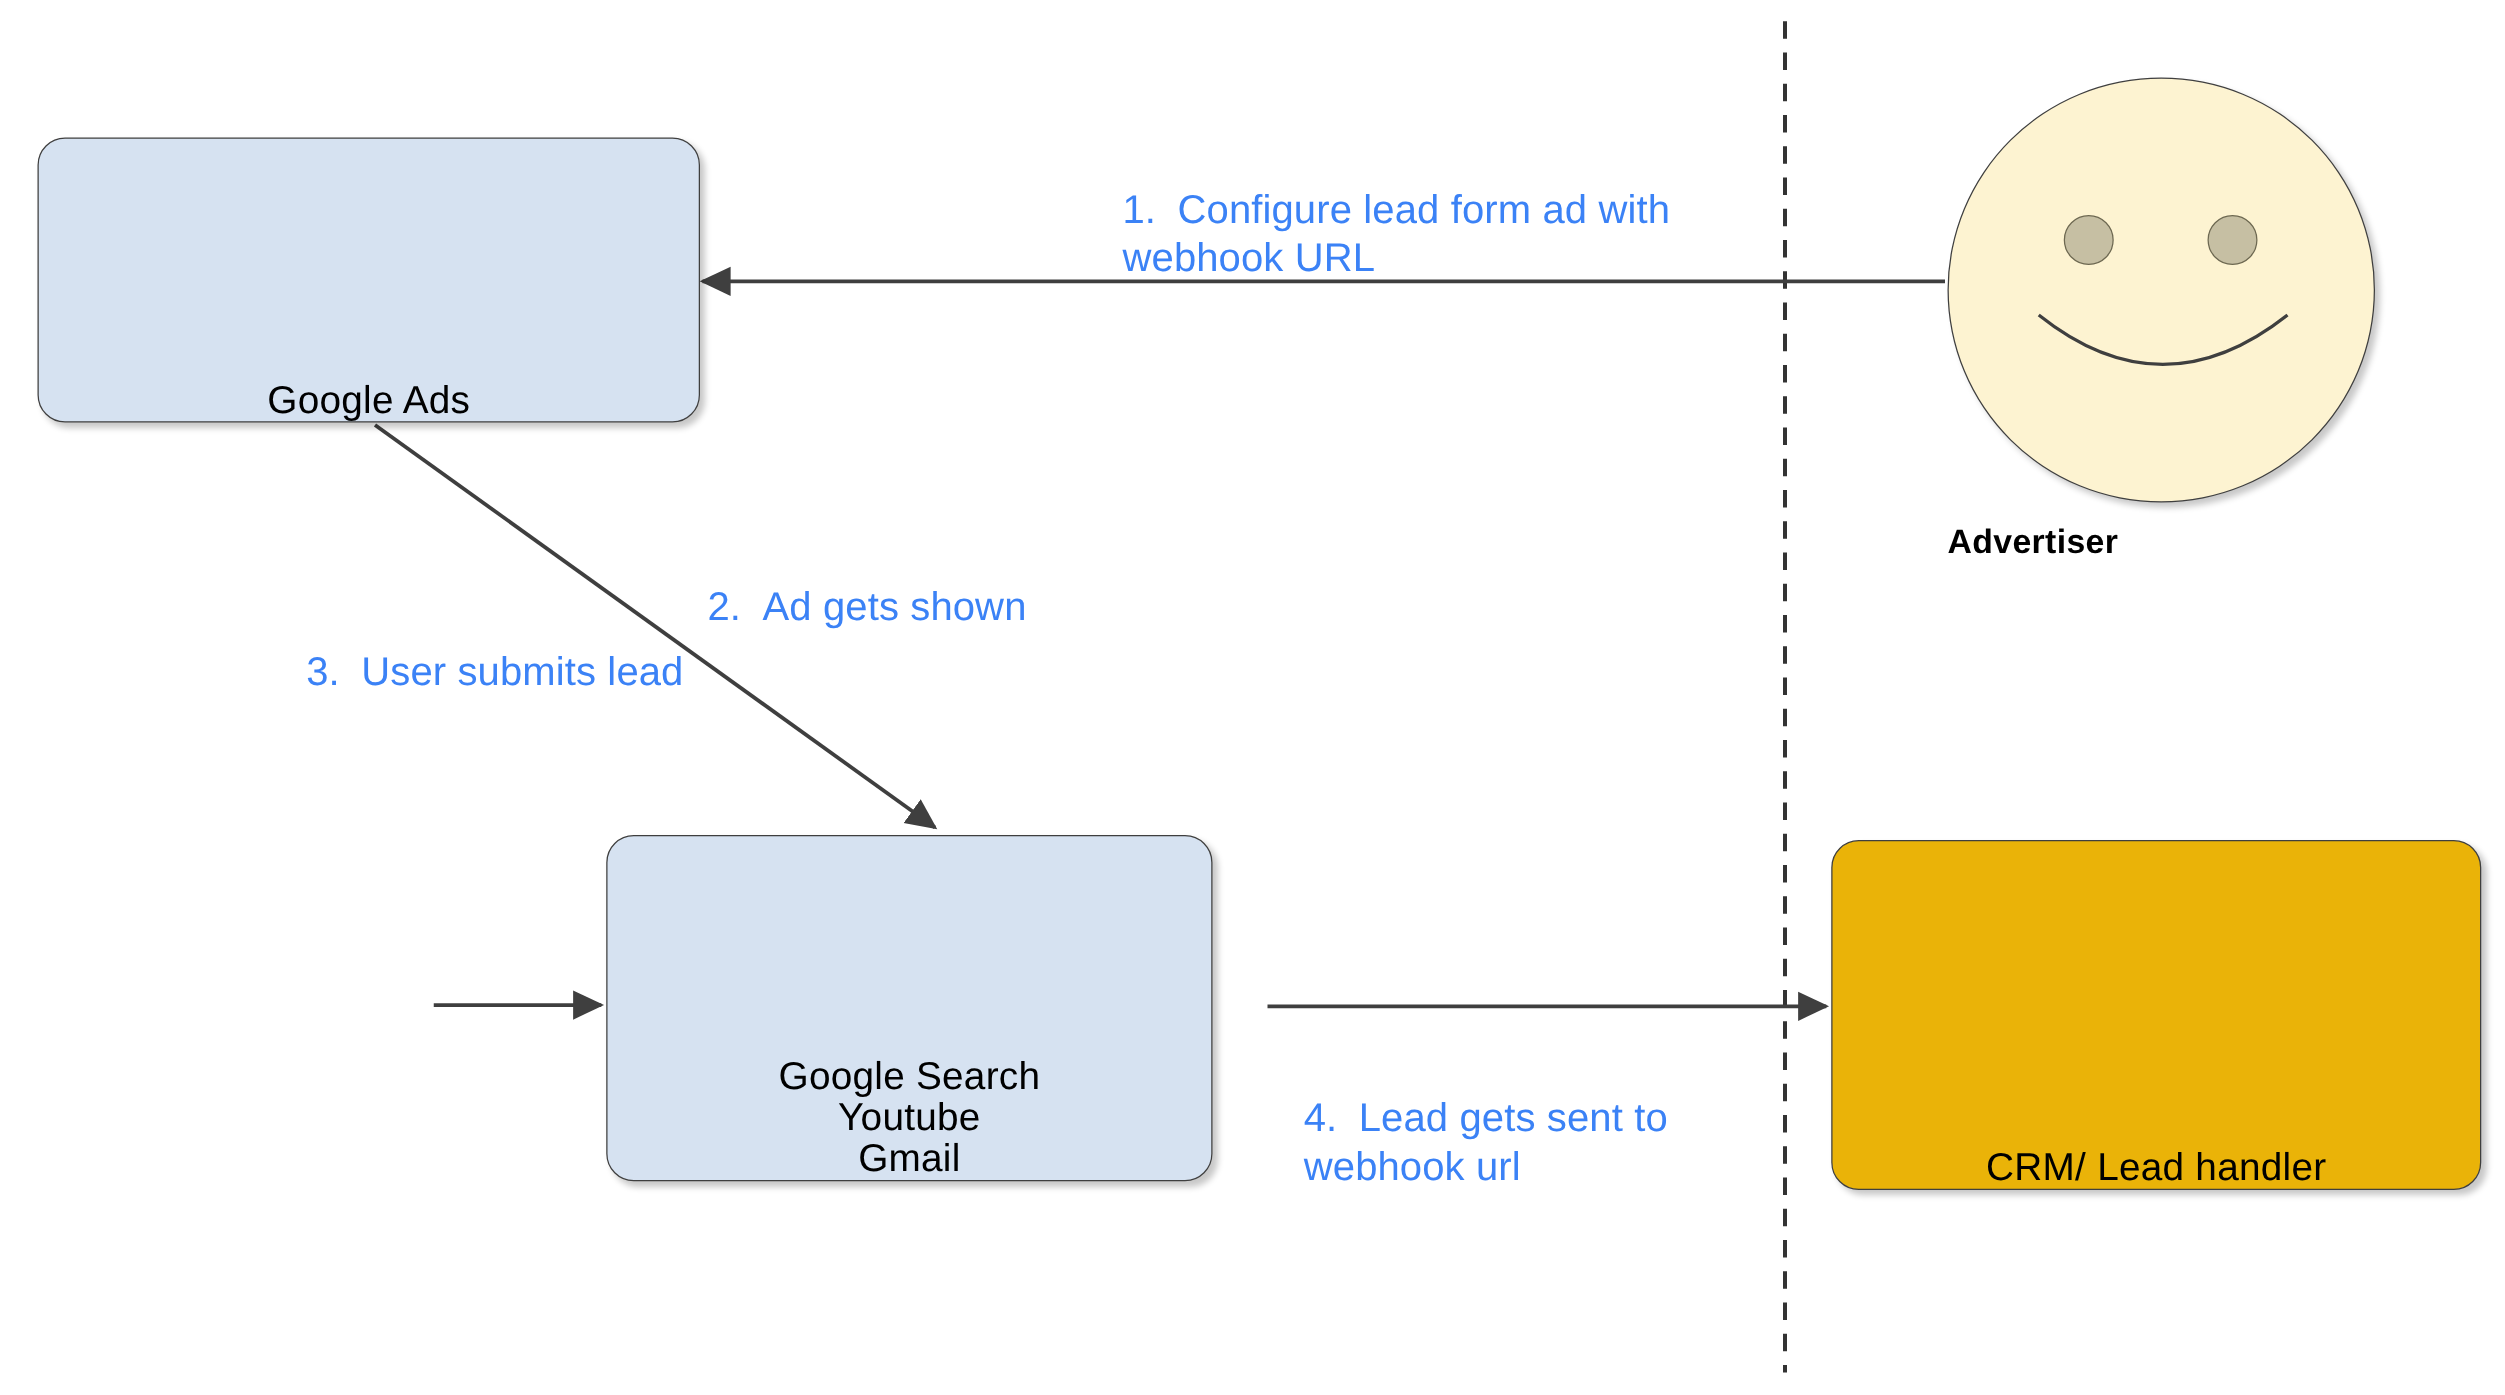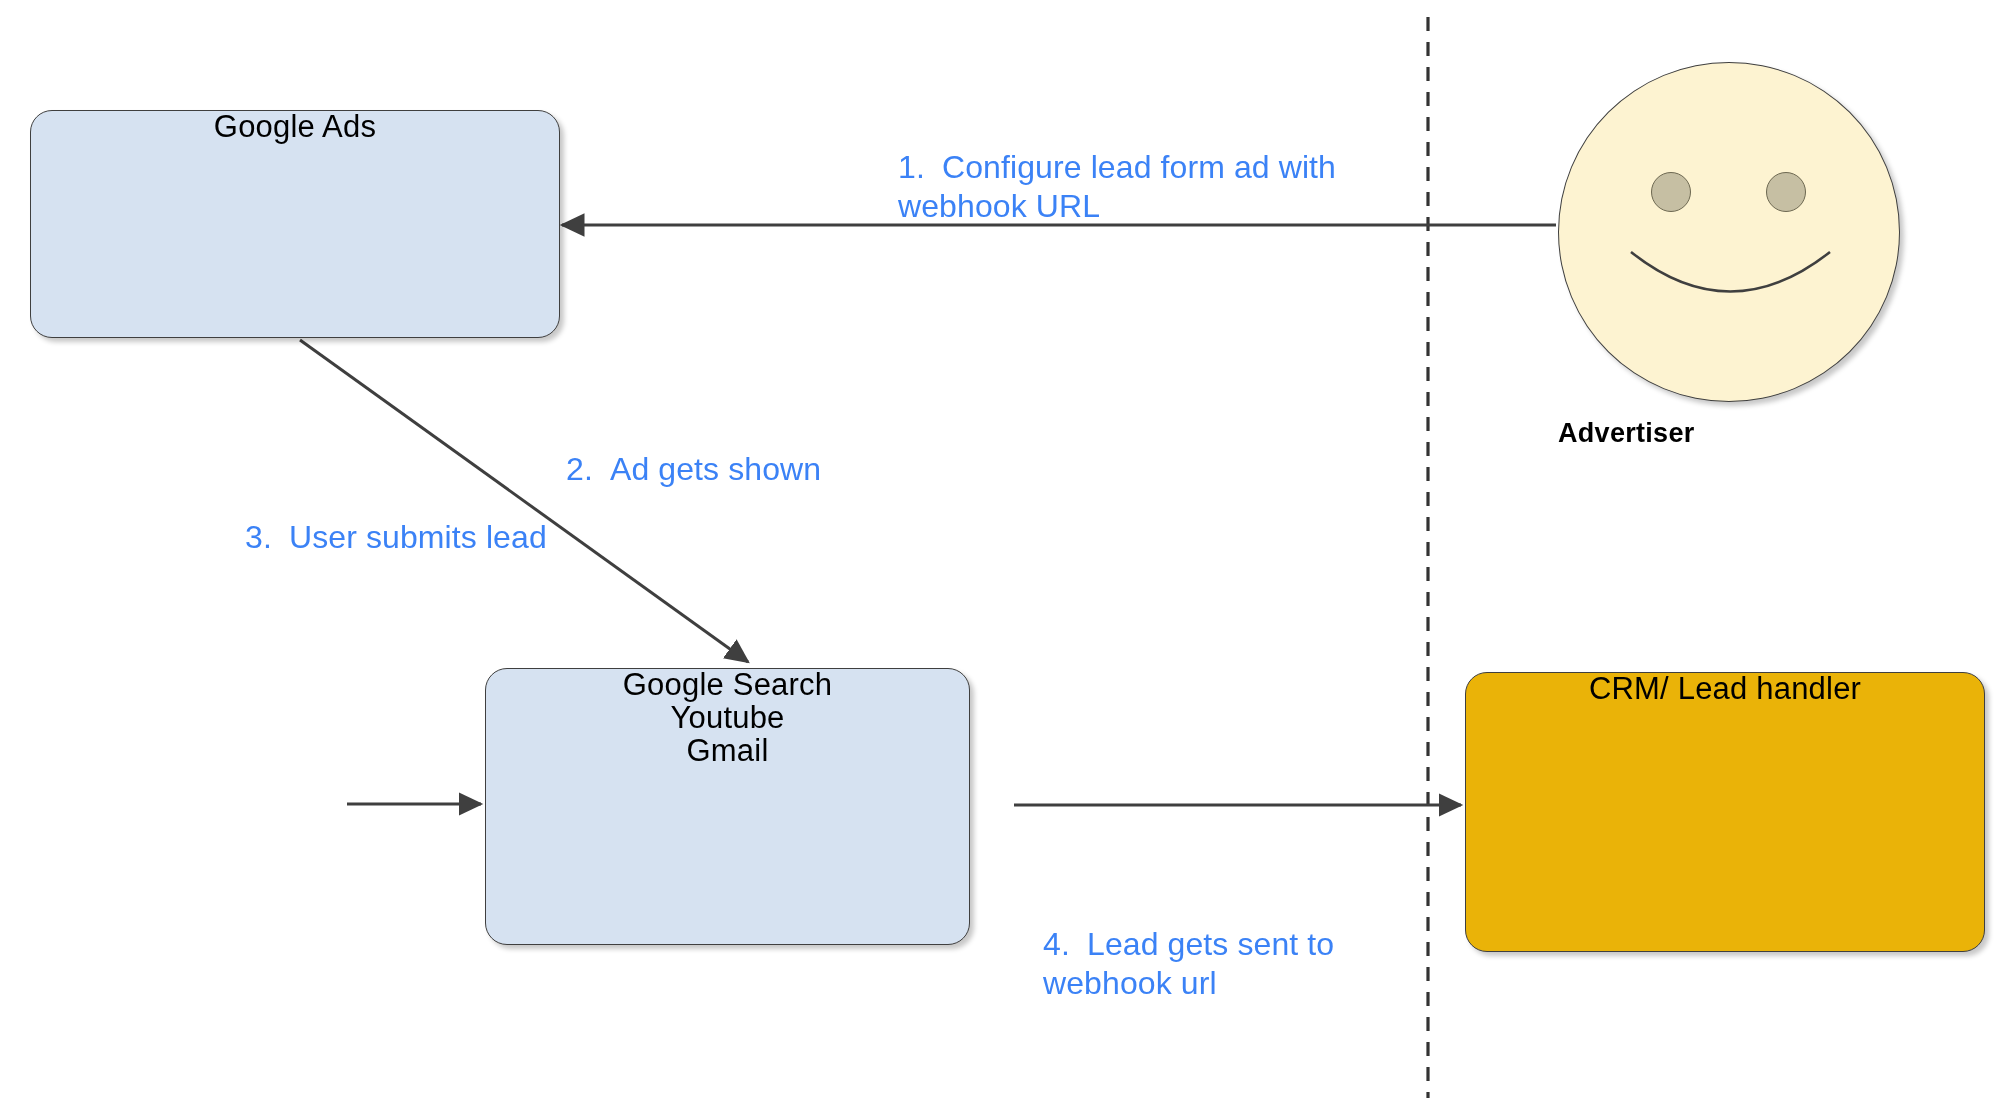--- a/index.html
+++ b/index.html
@@ -34,7 +34,7 @@
     border: 1.5px solid #3f3f3f;
     border-radius: 22px;
     display: flex;
-    align-items: flex-start;
+    align-items: flex-end;
     justify-content: center;
     text-align: center;
     color: #000000;

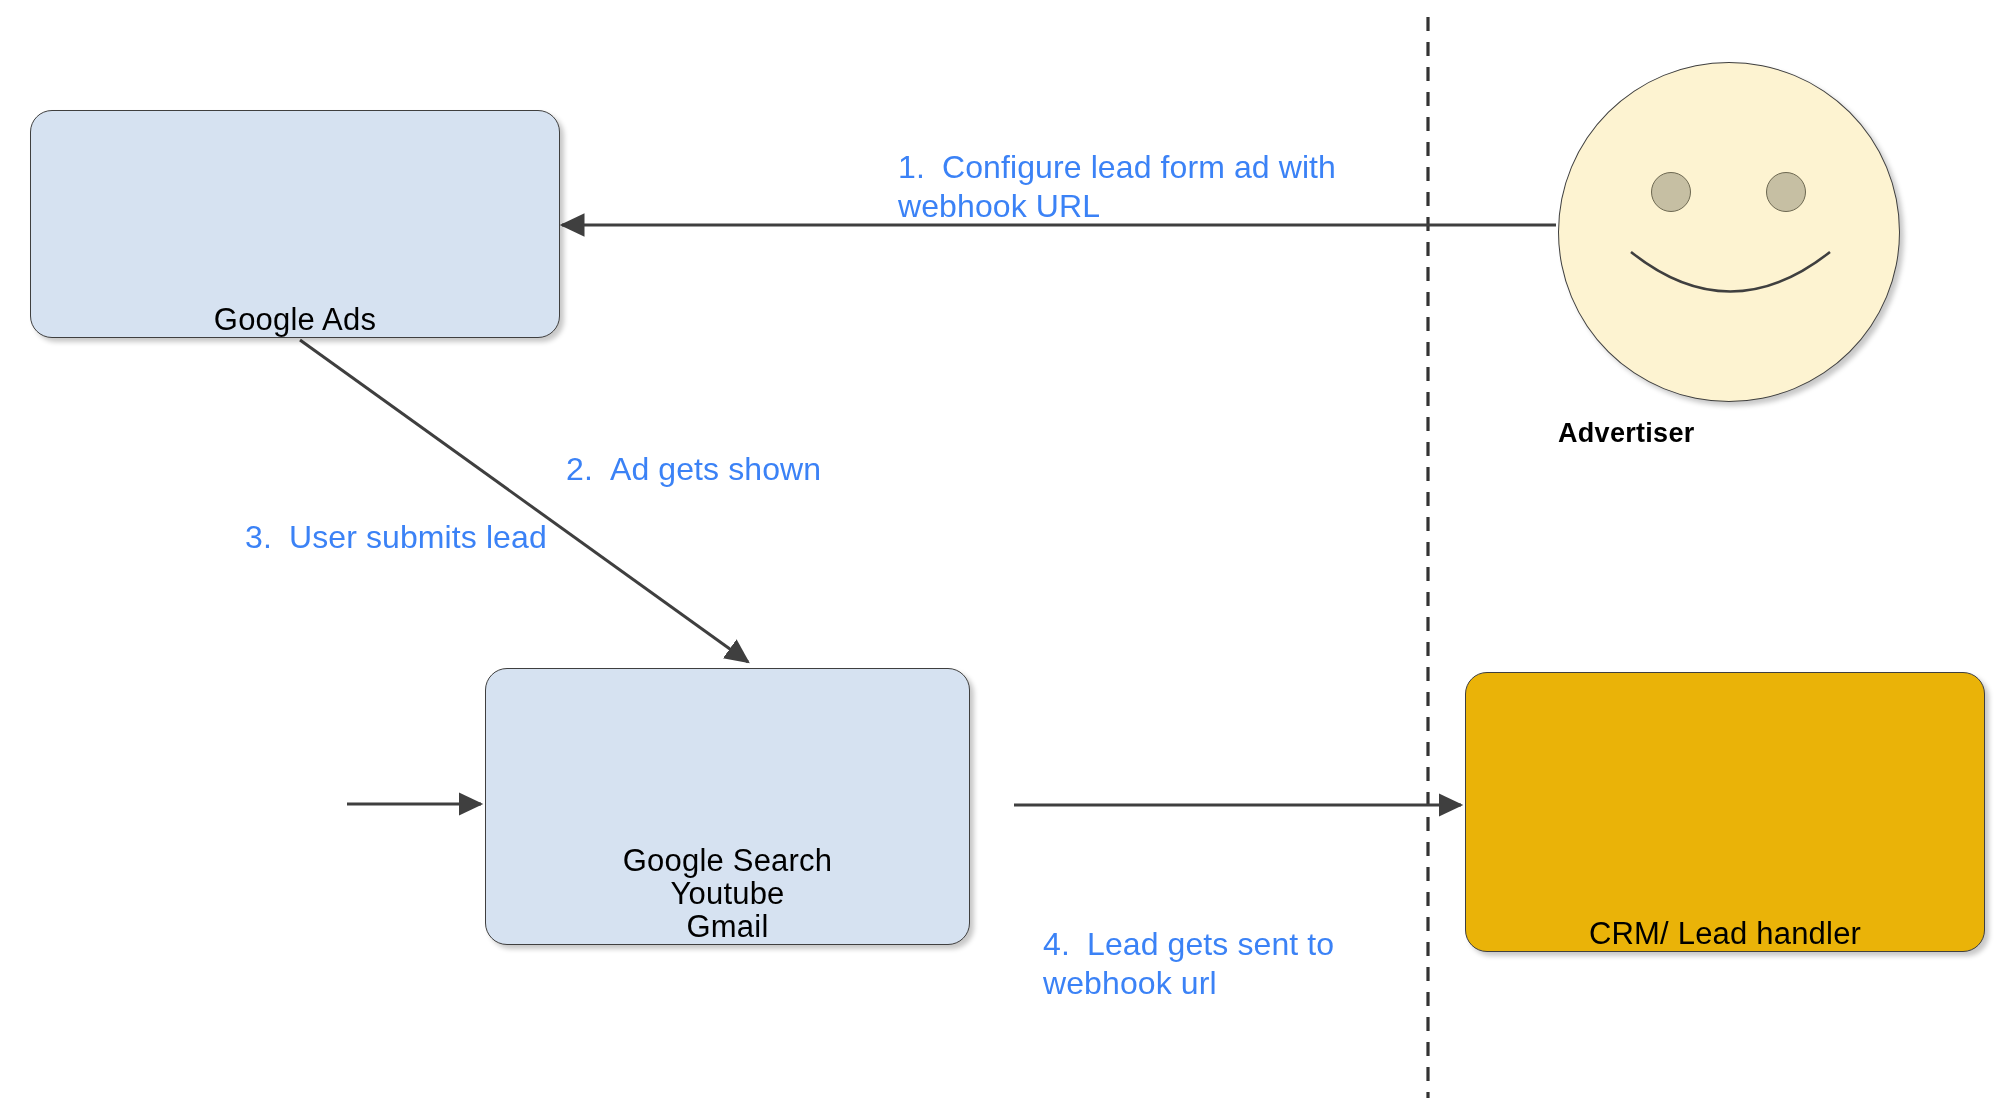--- a/index.html
+++ b/index.html
@@ -131,7 +131,7 @@
     letter-spacing: 0.1px;
   }
   #label-step1 { left: 898px; top: 110px; width: 500px; }
-  #label-step2 { left: 566px; top: 412px; width: 420px; }
+  #label-step2 { left: 566px; top: 428px; width: 420px; }
   #label-step3 { left: 245px; top: 480px; width: 420px; }
   #label-step4 { left: 1043px; top: 887px; width: 420px; }
   .step-num {

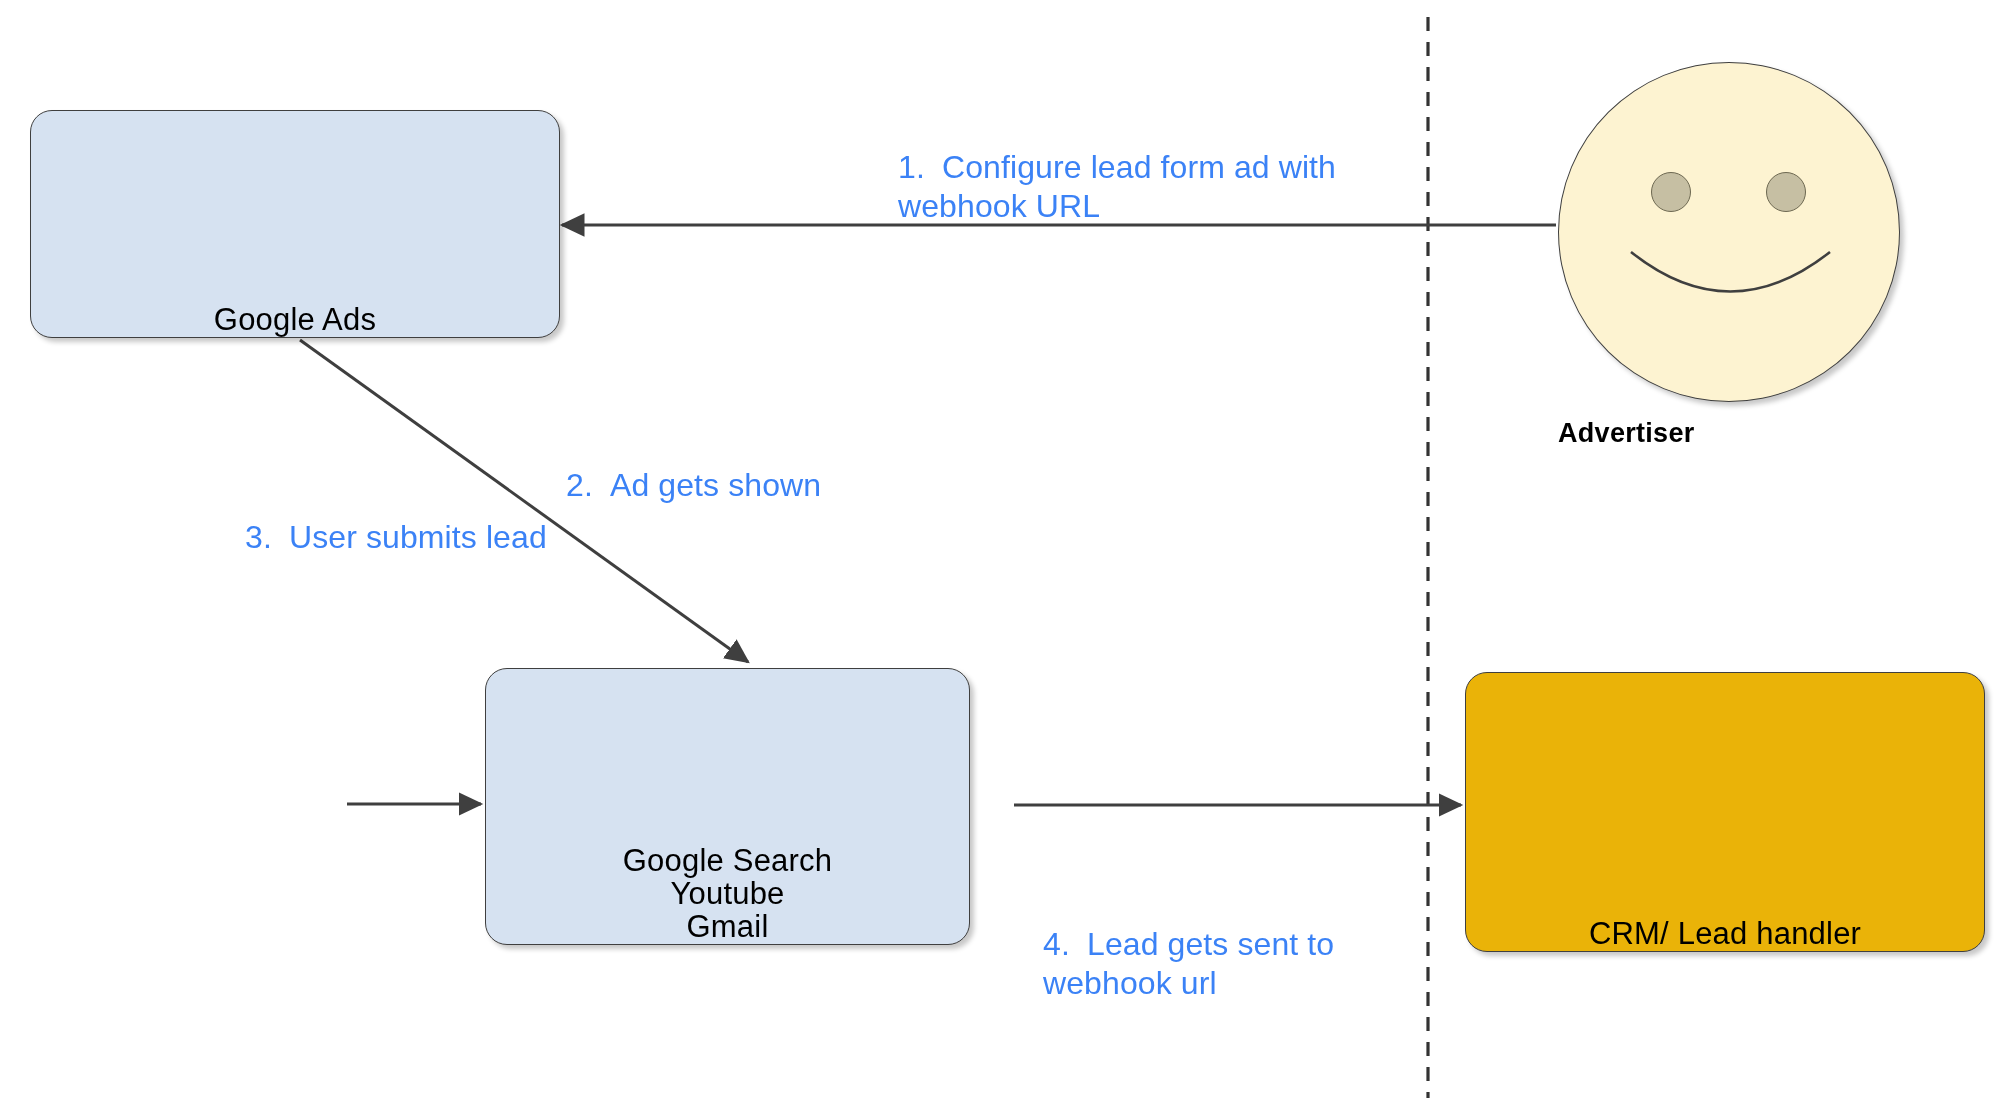--- a/index.html
+++ b/index.html
@@ -133,7 +133,7 @@
   #label-step1 { left: 898px; top: 110px; width: 500px; }
   #label-step2 { left: 566px; top: 428px; width: 420px; }
   #label-step3 { left: 245px; top: 480px; width: 420px; }
-  #label-step4 { left: 1043px; top: 887px; width: 420px; }
+  #label-step4 { left: 1043px; top: 837px; width: 420px; }
   .step-num {
     display: inline-block;
     min-width: 44px;

